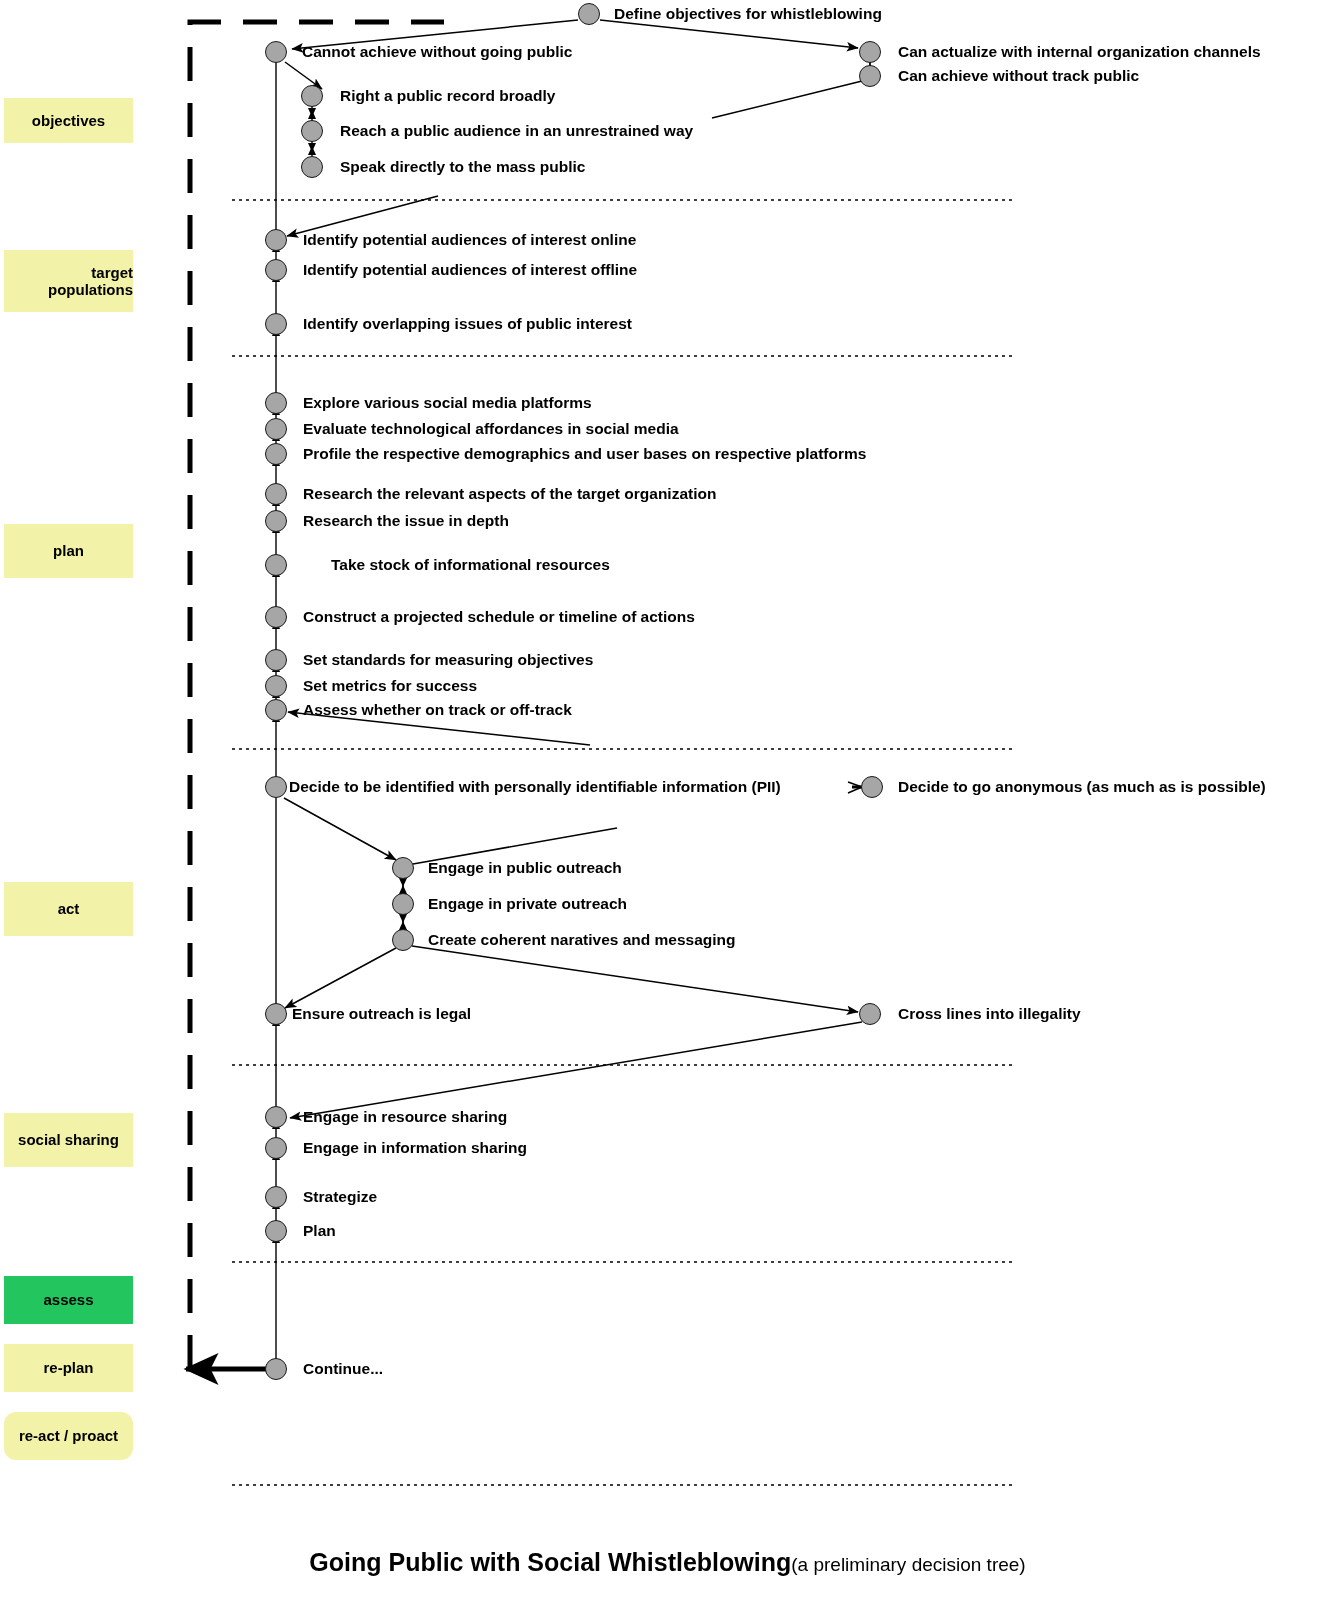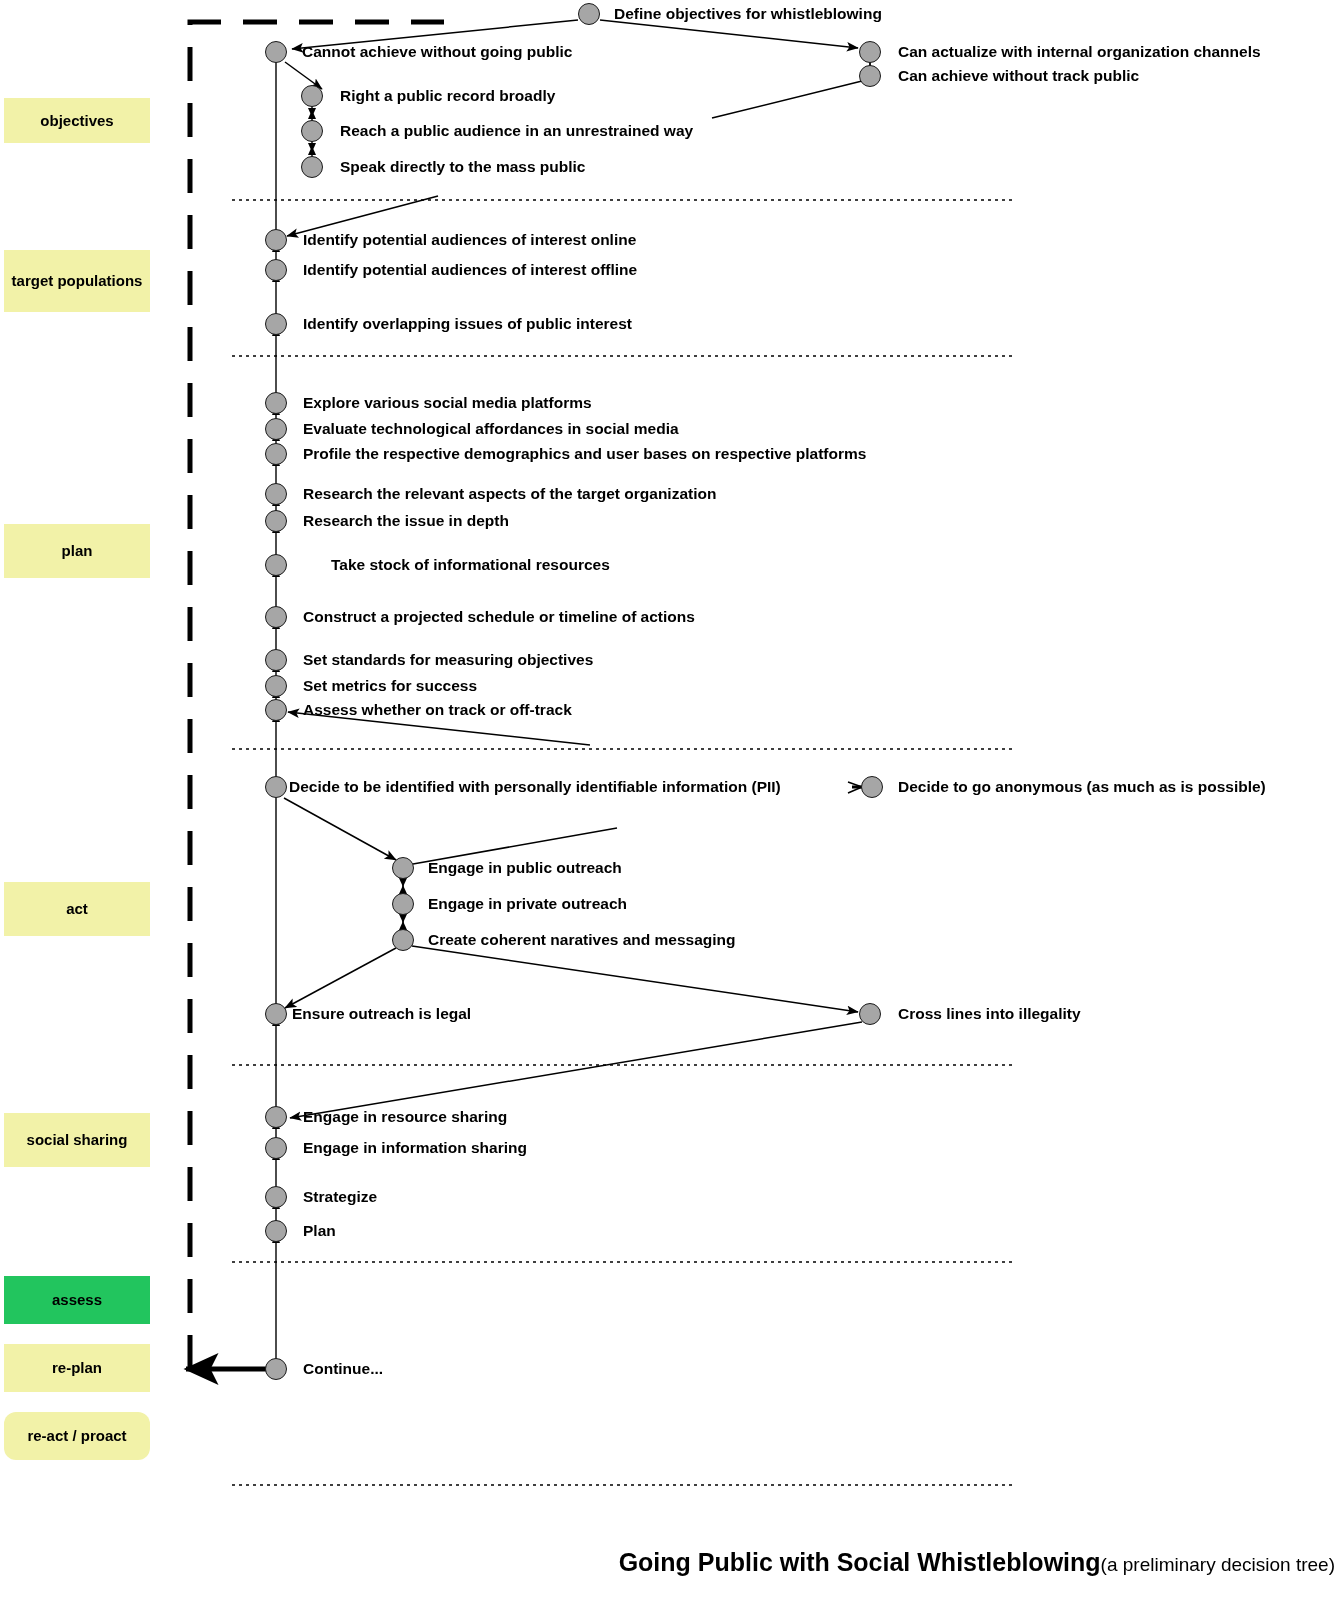--- a/index.html
+++ b/index.html
@@ -29,7 +29,7 @@
   .phase-label {
     position: absolute;
     left: 4px;
-    width: 146px;
+    width: 129px;
     background: #f2f2a8;
     color: #000000;
     font-size: 15px;
@@ -38,7 +38,7 @@
     display: flex;
     align-items: center;
     justify-content: center;
-    text-align: left;
+    text-align: right;
     line-height: 1.15;
     box-sizing: border-box;
   }

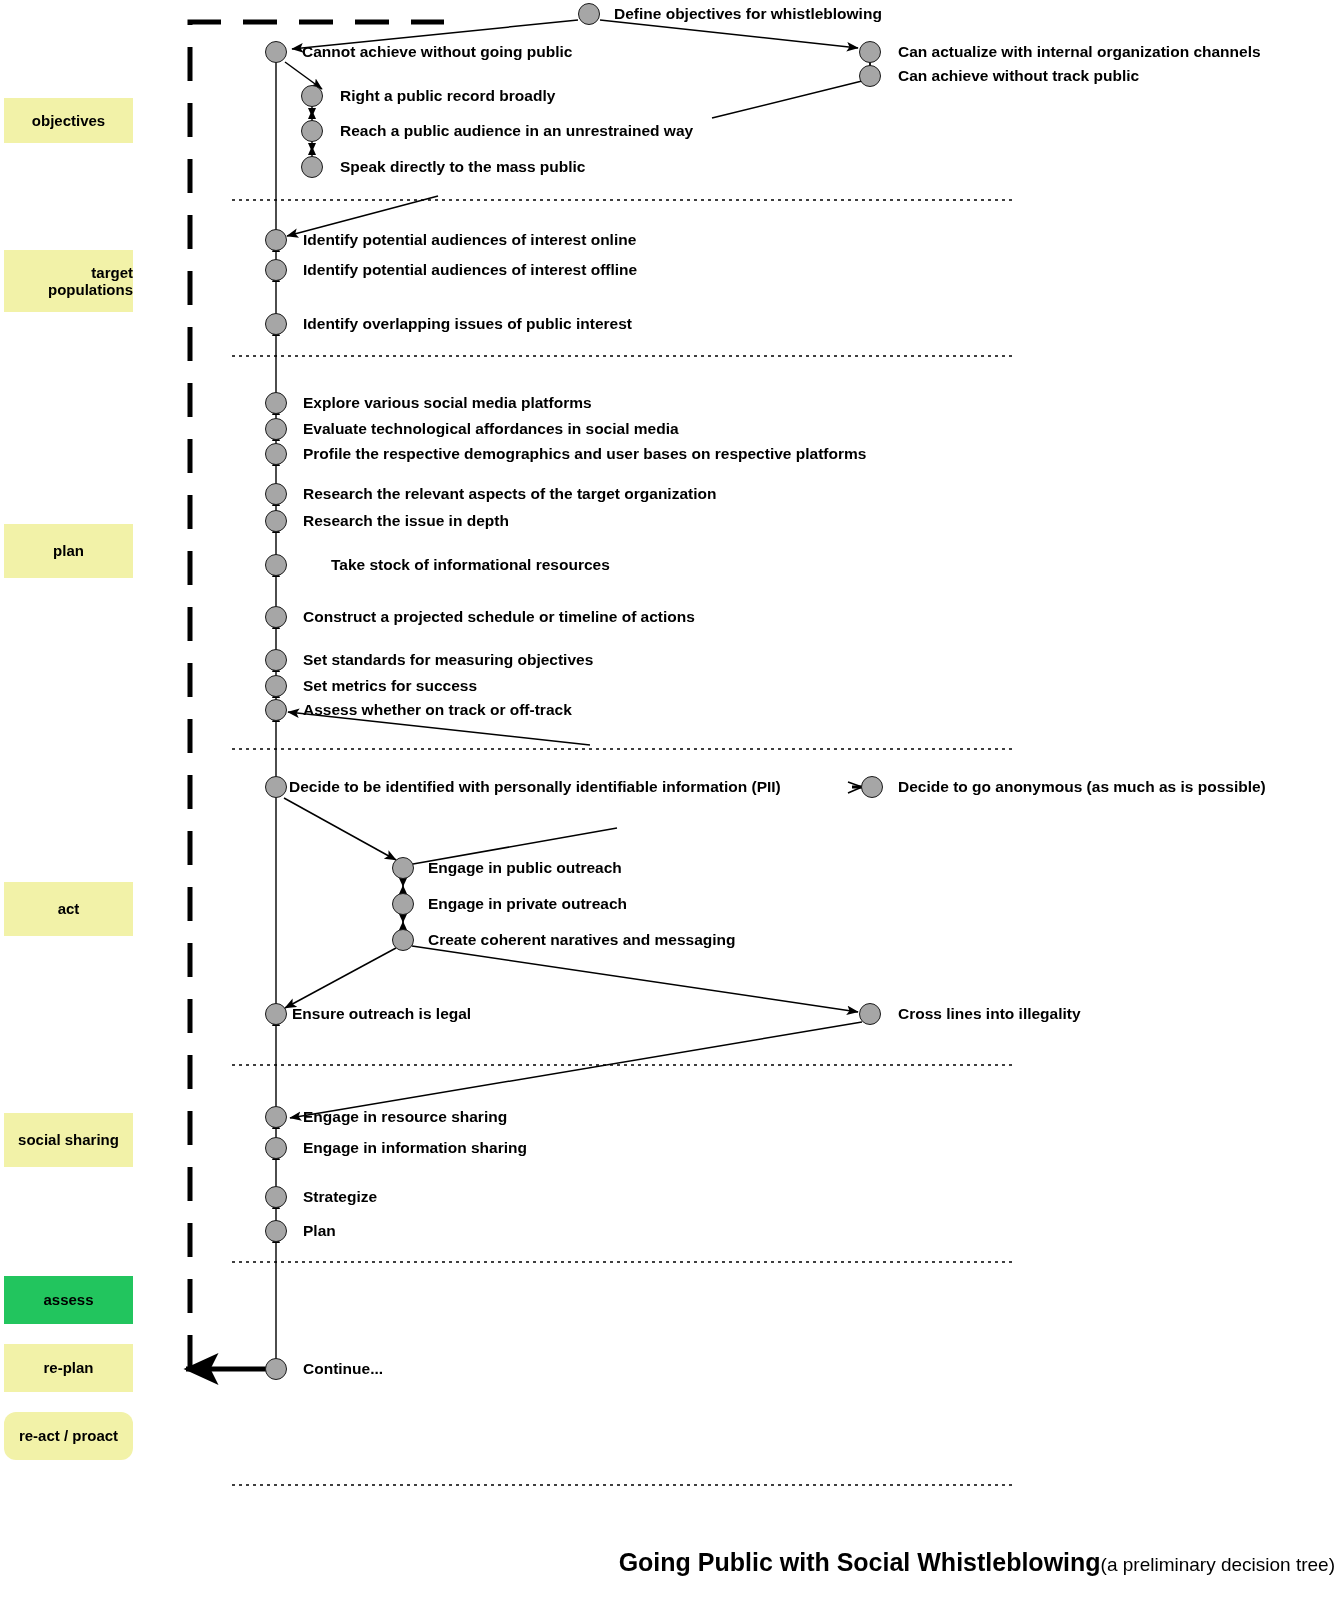--- a/index.html
+++ b/index.html
@@ -67,7 +67,7 @@
     left: 0;
     top: 1548px;
     width: 1335px;
-    text-align: right;
+    text-align: center;
     z-index: 7;
   }
   .title-main {

